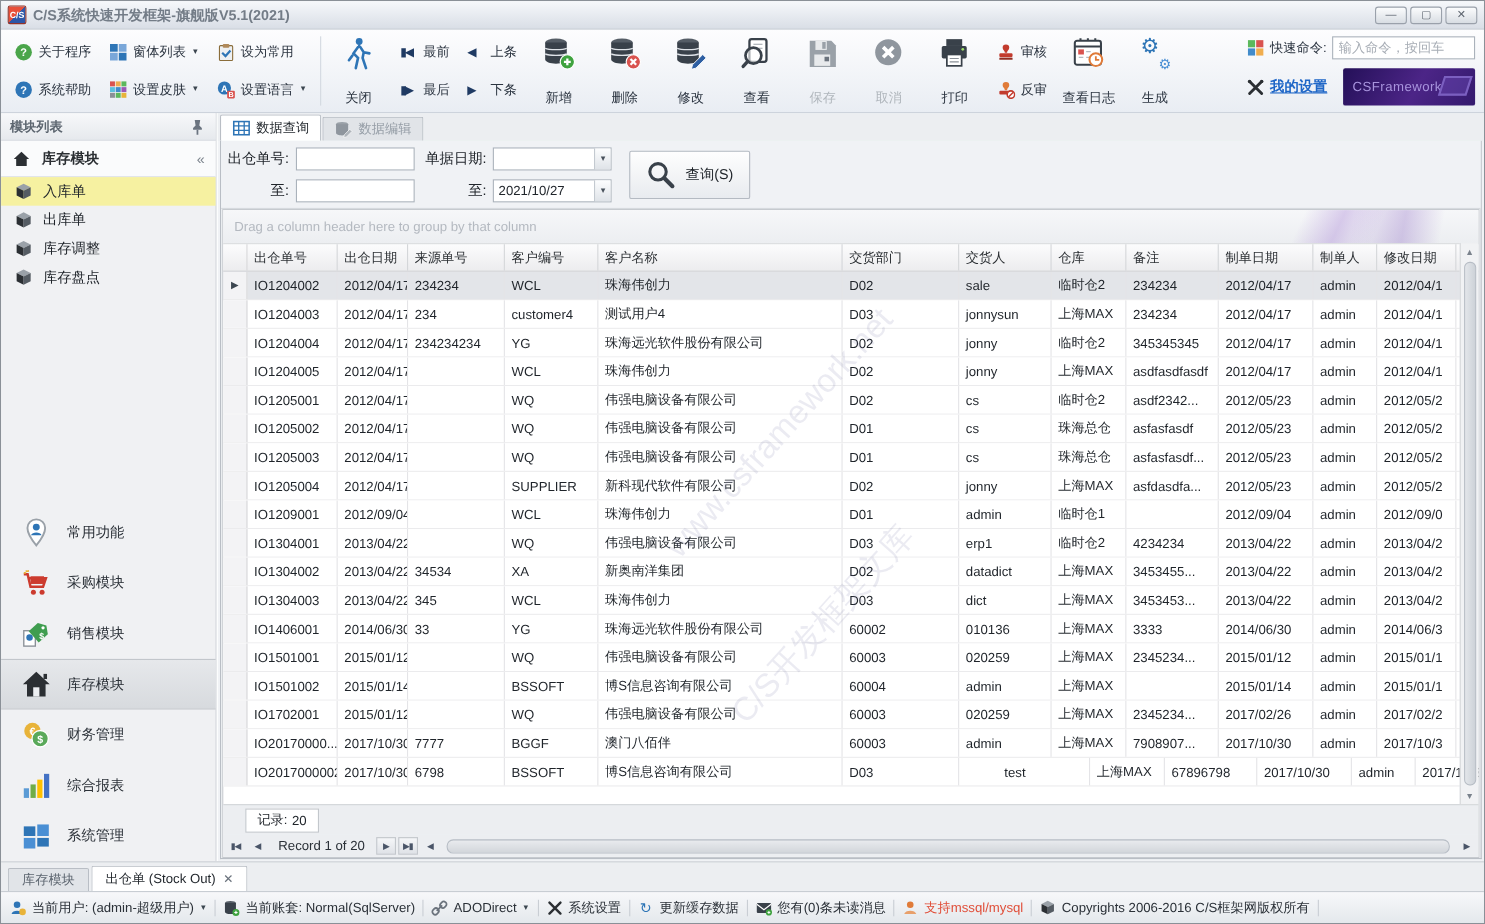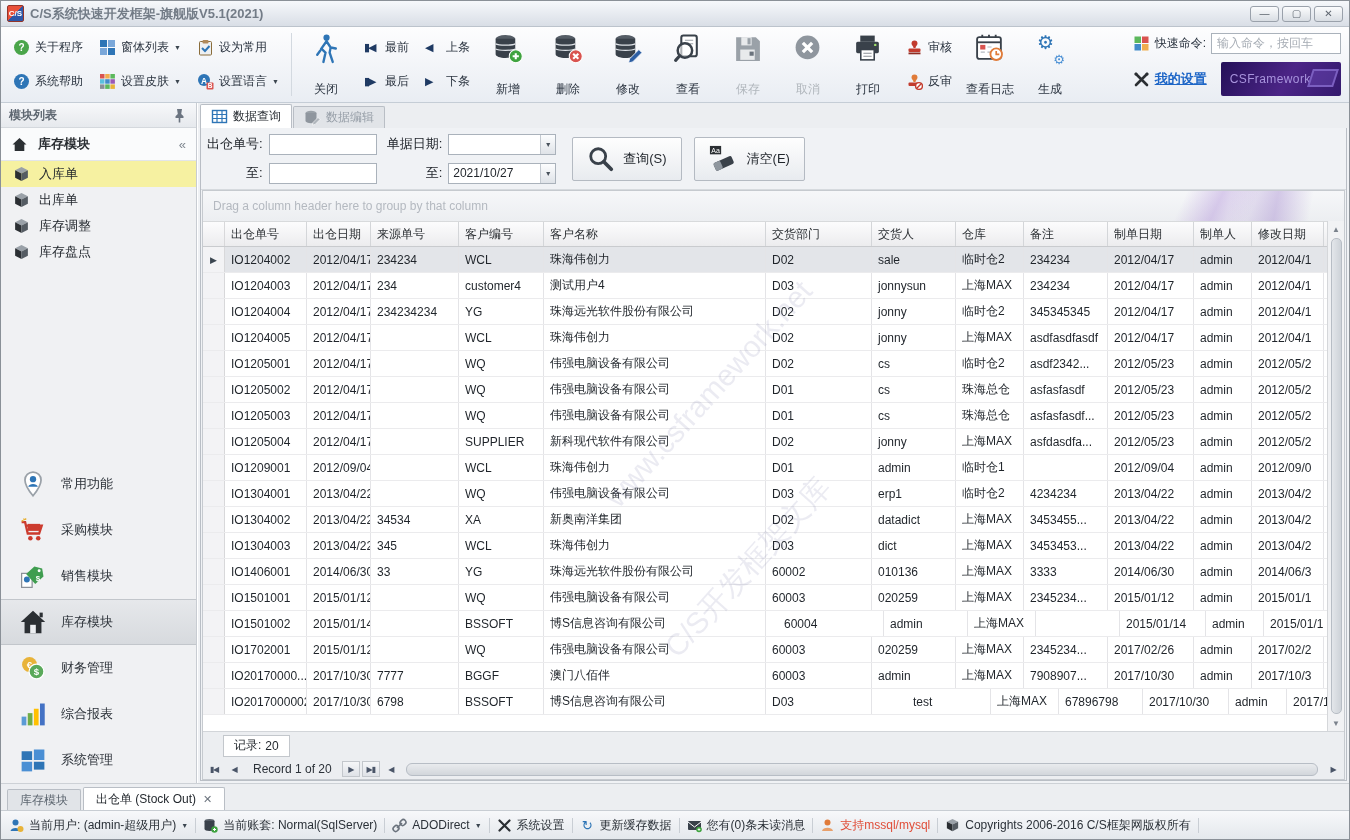--- a/index.html
+++ b/index.html
@@ -589,19 +589,6 @@
                 </svg>
               </span>
             <span>查询(S)</span>
-          </button>
-          <button class="sbtn">
-            <span style="width:30px;height:28px;display:inline-flex;position:relative">
-                <svg viewBox="0 0 30 30">
-                  <rect x="1" y="1" width="12" height="9" fill="#2b2f33"></rect>
-                  <text x="7" y="8.2" font-size="7.5" fill="#fff" text-anchor="middle">Aa</text>
-                  <g transform="rotate(-24 16 19)">
-                    <rect x="5" y="15" width="21" height="9" rx="2" fill="#3a4149"></rect>
-                    <rect x="5" y="15" width="8" height="9" rx="2" fill="#8f969e"></rect>
-                  </g>
-                </svg>
-              </span>
-            <span>清空(E)</span>
           </button>
         </div>
 

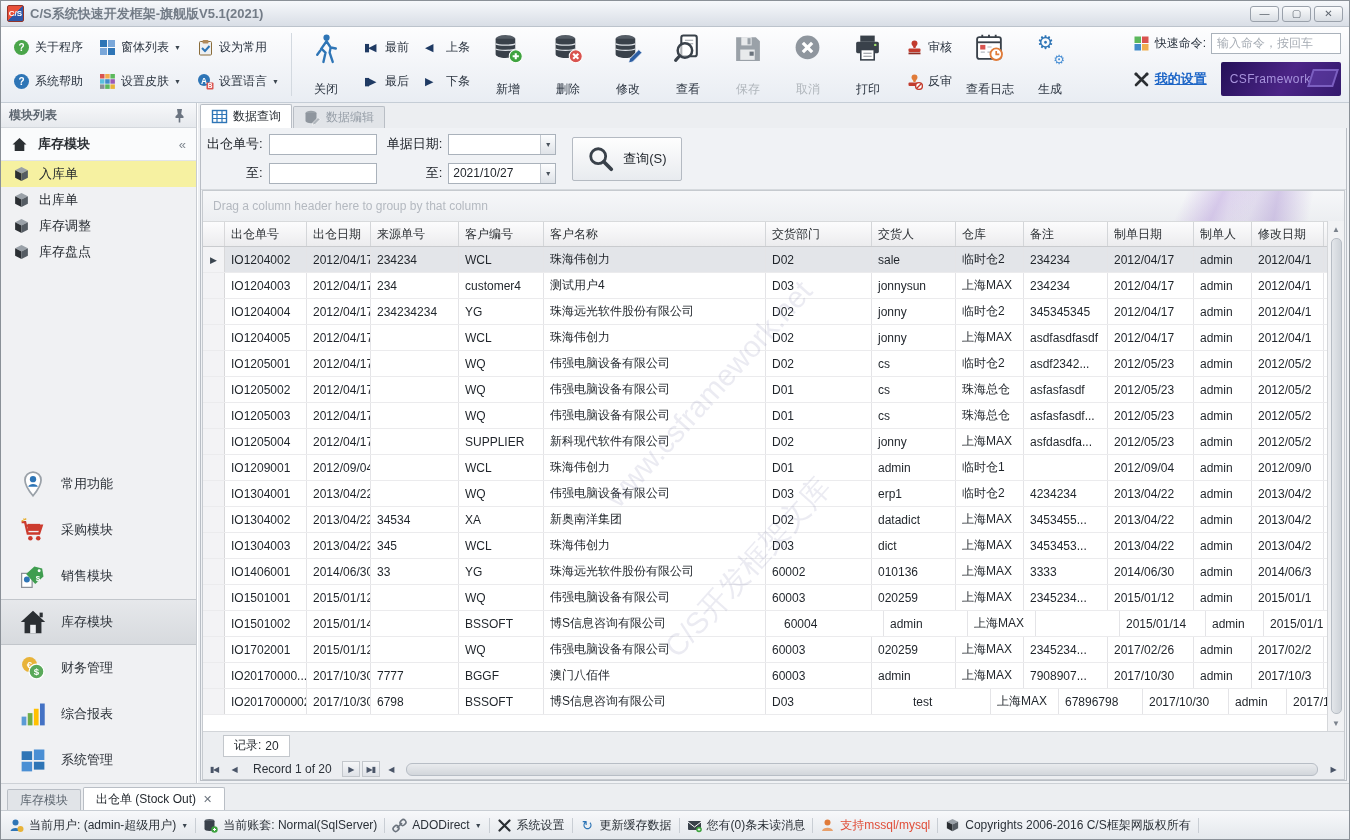--- a/index.html
+++ b/index.html
@@ -832,7 +832,7 @@
                 <div class="gc" style="width: 88px;"></div>
                 <div class="gc" style="width: 85px;">BSSOFT</div>
                 <div class="gc" style="width: 222px;">博S信息咨询有限公司</div>
-                <div class="gc" style="width: 106px; margin-left: 12px;">60004</div>
+                <div class="gc" style="width: 106px;">60004</div>
                 <div class="gc" style="width: 84px;">admin</div>
                 <div class="gc" style="width: 68px;">上海MAX</div>
                 <div class="gc" style="width: 84px;"></div>

